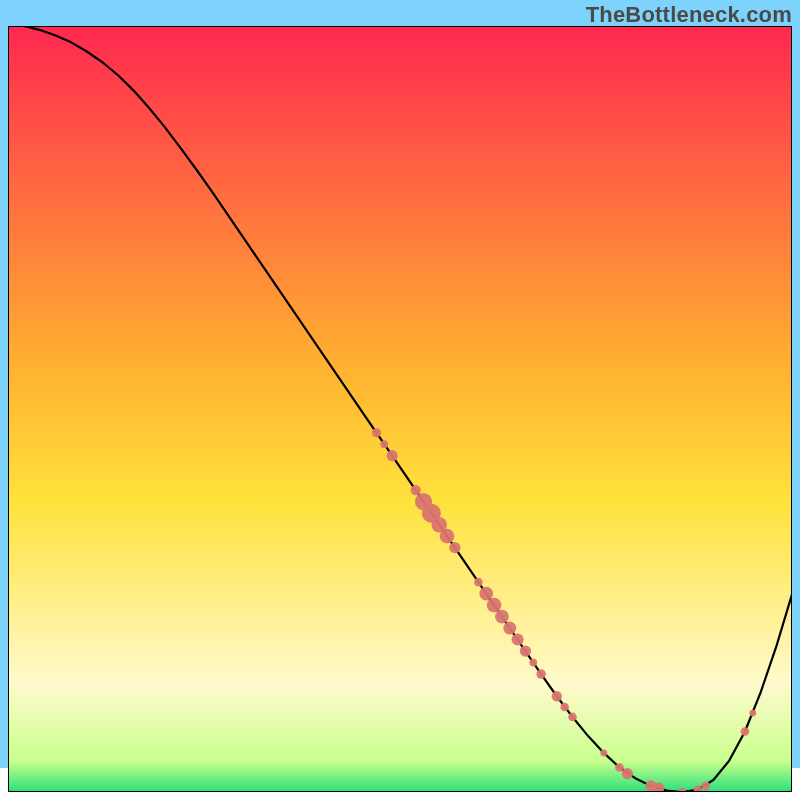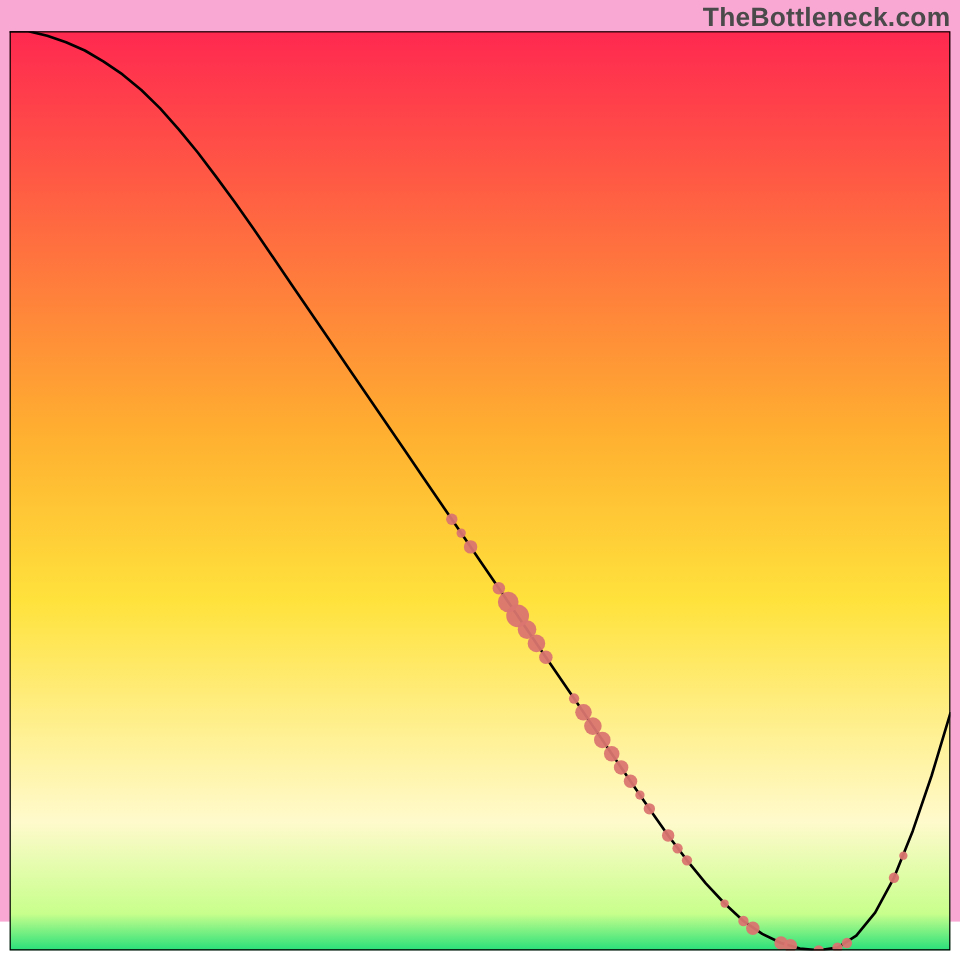--- a/index.html
+++ b/index.html
@@ -14,7 +14,7 @@
     position: relative;
     width: 800px;
     height: 768px;
-    background: #f9a8d4;
+    background: #7dd3fc;
   }
   .watermark {
     position: absolute;

